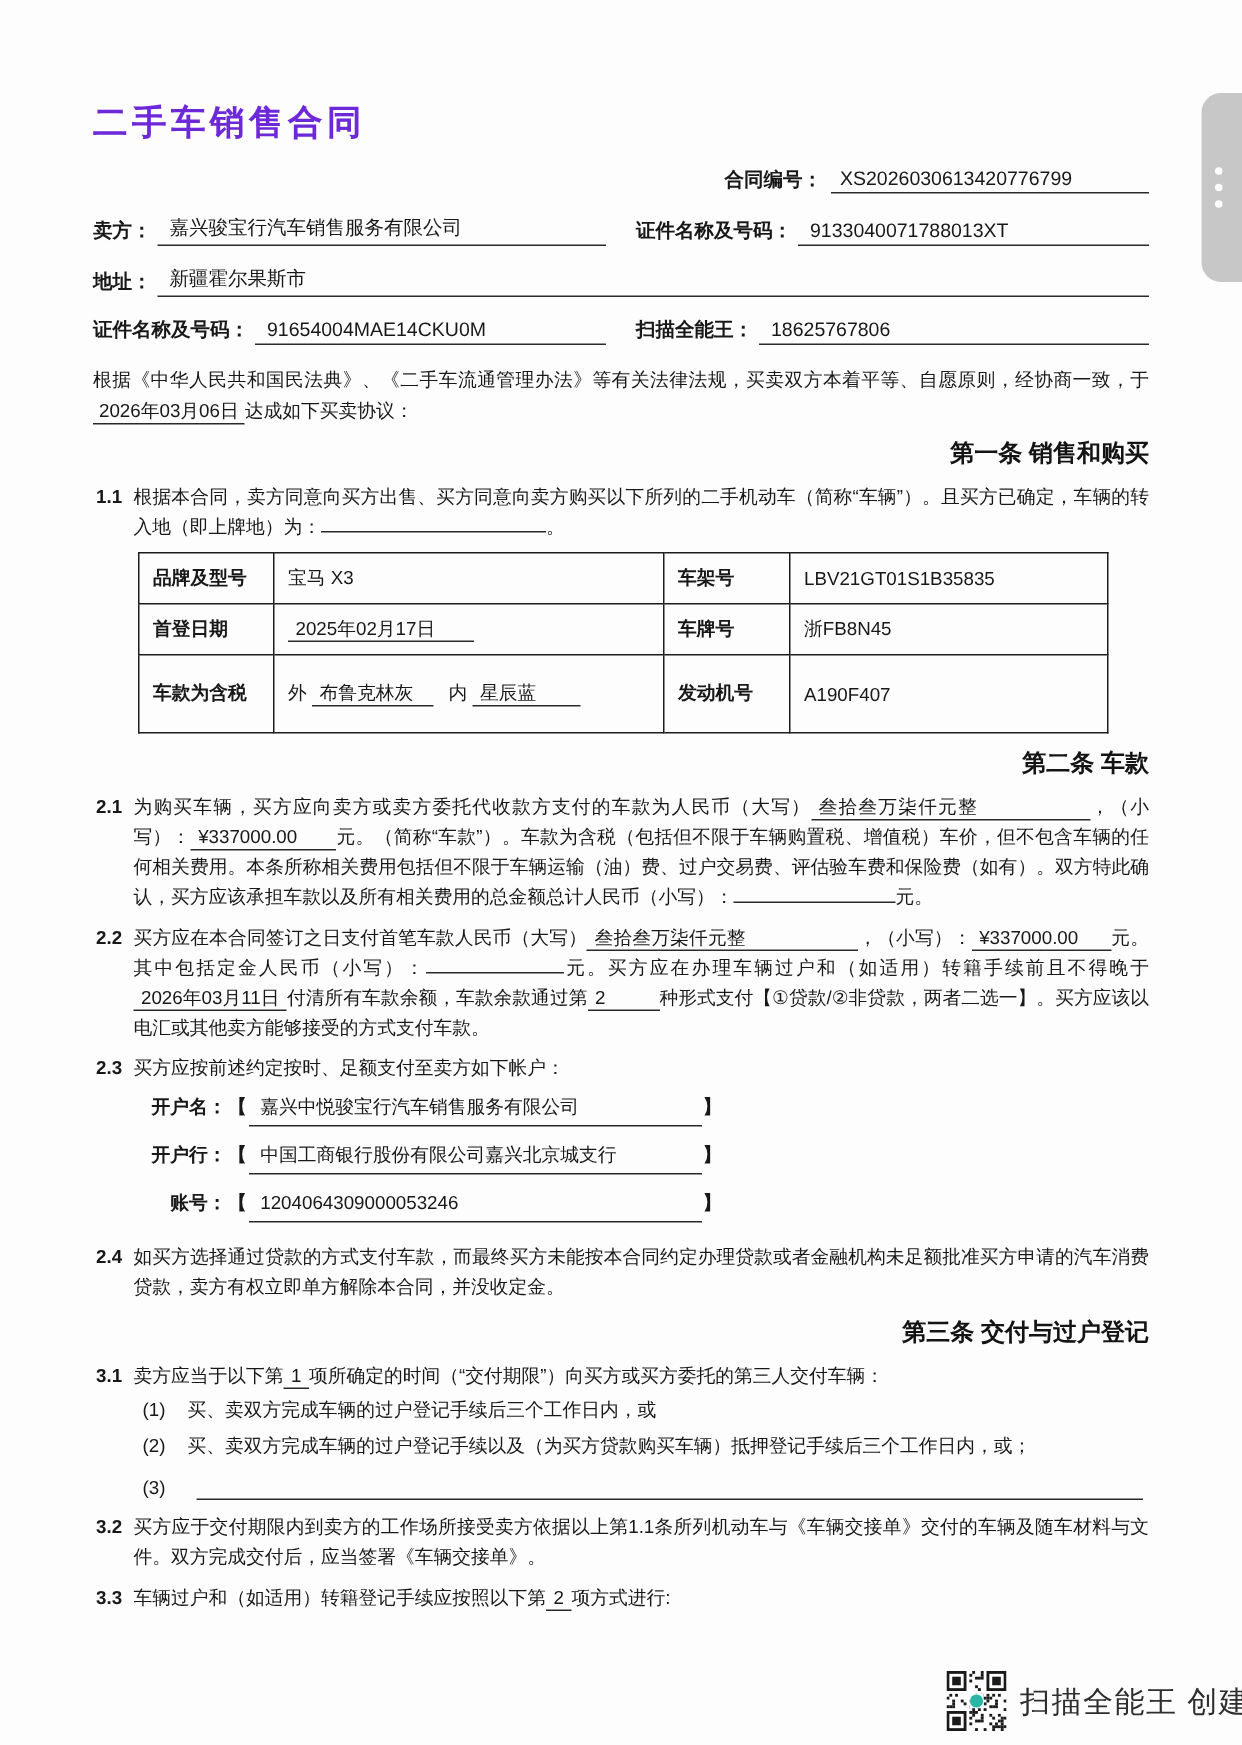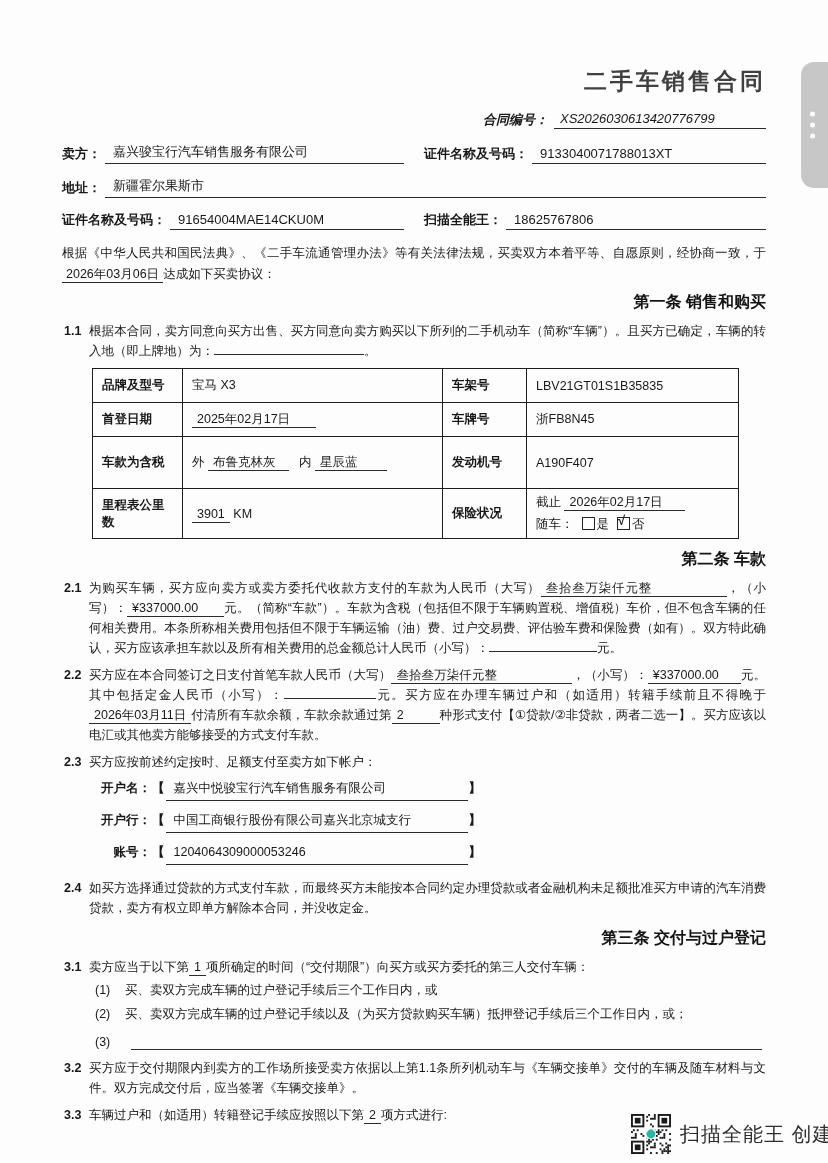--- a/index.html
+++ b/index.html
@@ -9,7 +9,7 @@
 
   .doc { position:relative; width:828px; height:1163px; padding:66px 62px 0 62px; overflow:hidden; }
 
-  h1.title { text-align:right; font-size:23px; font-weight:700; letter-spacing:3px; margin-bottom:14px; color:#404040; }
+  h1.title { text-align:left; font-size:23px; font-weight:700; letter-spacing:3px; margin-bottom:14px; color:#6d28d9; }
 
   .ul { border-bottom:1.6px solid #2a2a2a; }
 

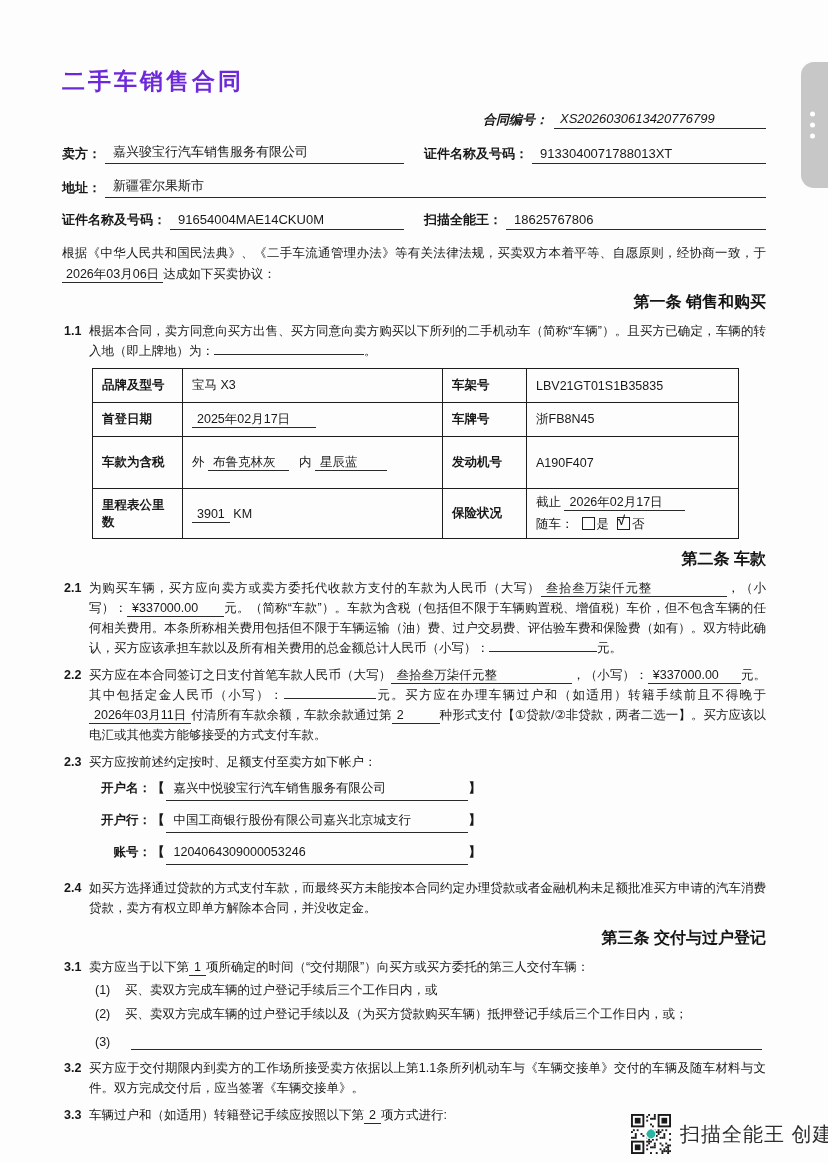--- a/index.html
+++ b/index.html
@@ -13,7 +13,7 @@
 
   .ul { border-bottom:1.6px solid #2a2a2a; }
 
-  .contract-row { display:flex; justify-content:flex-end; align-items:center; margin-bottom:14px; font-size:13px;font-style:italic; }
+  .contract-row { display:flex; justify-content:flex-end; align-items:center; margin-bottom:14px; font-size:13px; }
   .contract-row .lbl { font-weight:700; padding-right:6px; white-space:nowrap; }
   .contract-row .val { width:212px; padding:0 2px 2px 6px; white-space:nowrap; }
 

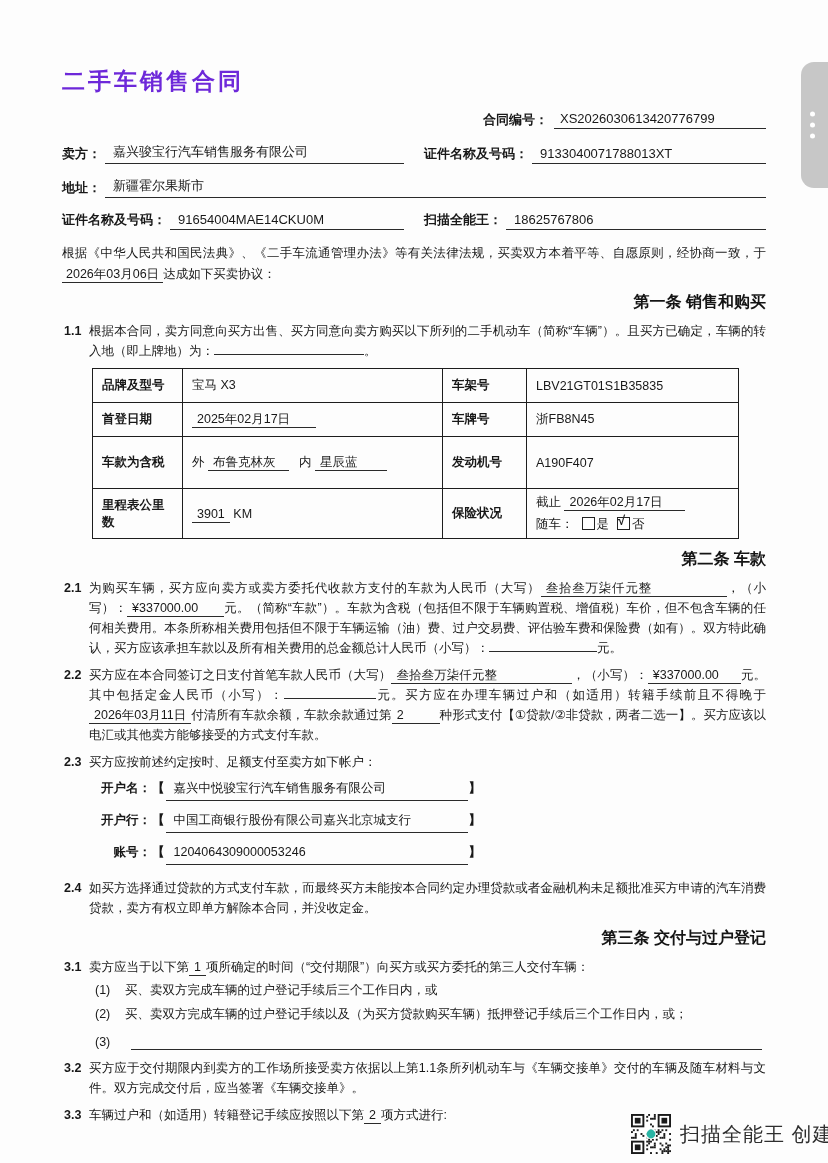--- a/index.html
+++ b/index.html
@@ -142,15 +142,6 @@
         </td>
         <td class="tlabel2">发动机号</td>
         <td class="tval2">A190F407</td>
-      </tr>
-      <tr class="r4">
-        <td class="tlabel">里程表公里数</td>
-        <td class="tval1"><span class="fill">3901</span> <span>KM</span></td>
-        <td class="tlabel2">保险状况</td>
-        <td class="tval2">
-          <div><span>截止</span> <span class="fill" style="padding-right:22px">2026年02月17日</span></div>
-          <div style="margin-top:5px"><span>随车：</span><span class="cbx"></span><span>是</span><span class="cbx"><span class="mark">√</span></span><span>否</span></div>
-        </td>
       </tr>
     </tbody>
       </table>

